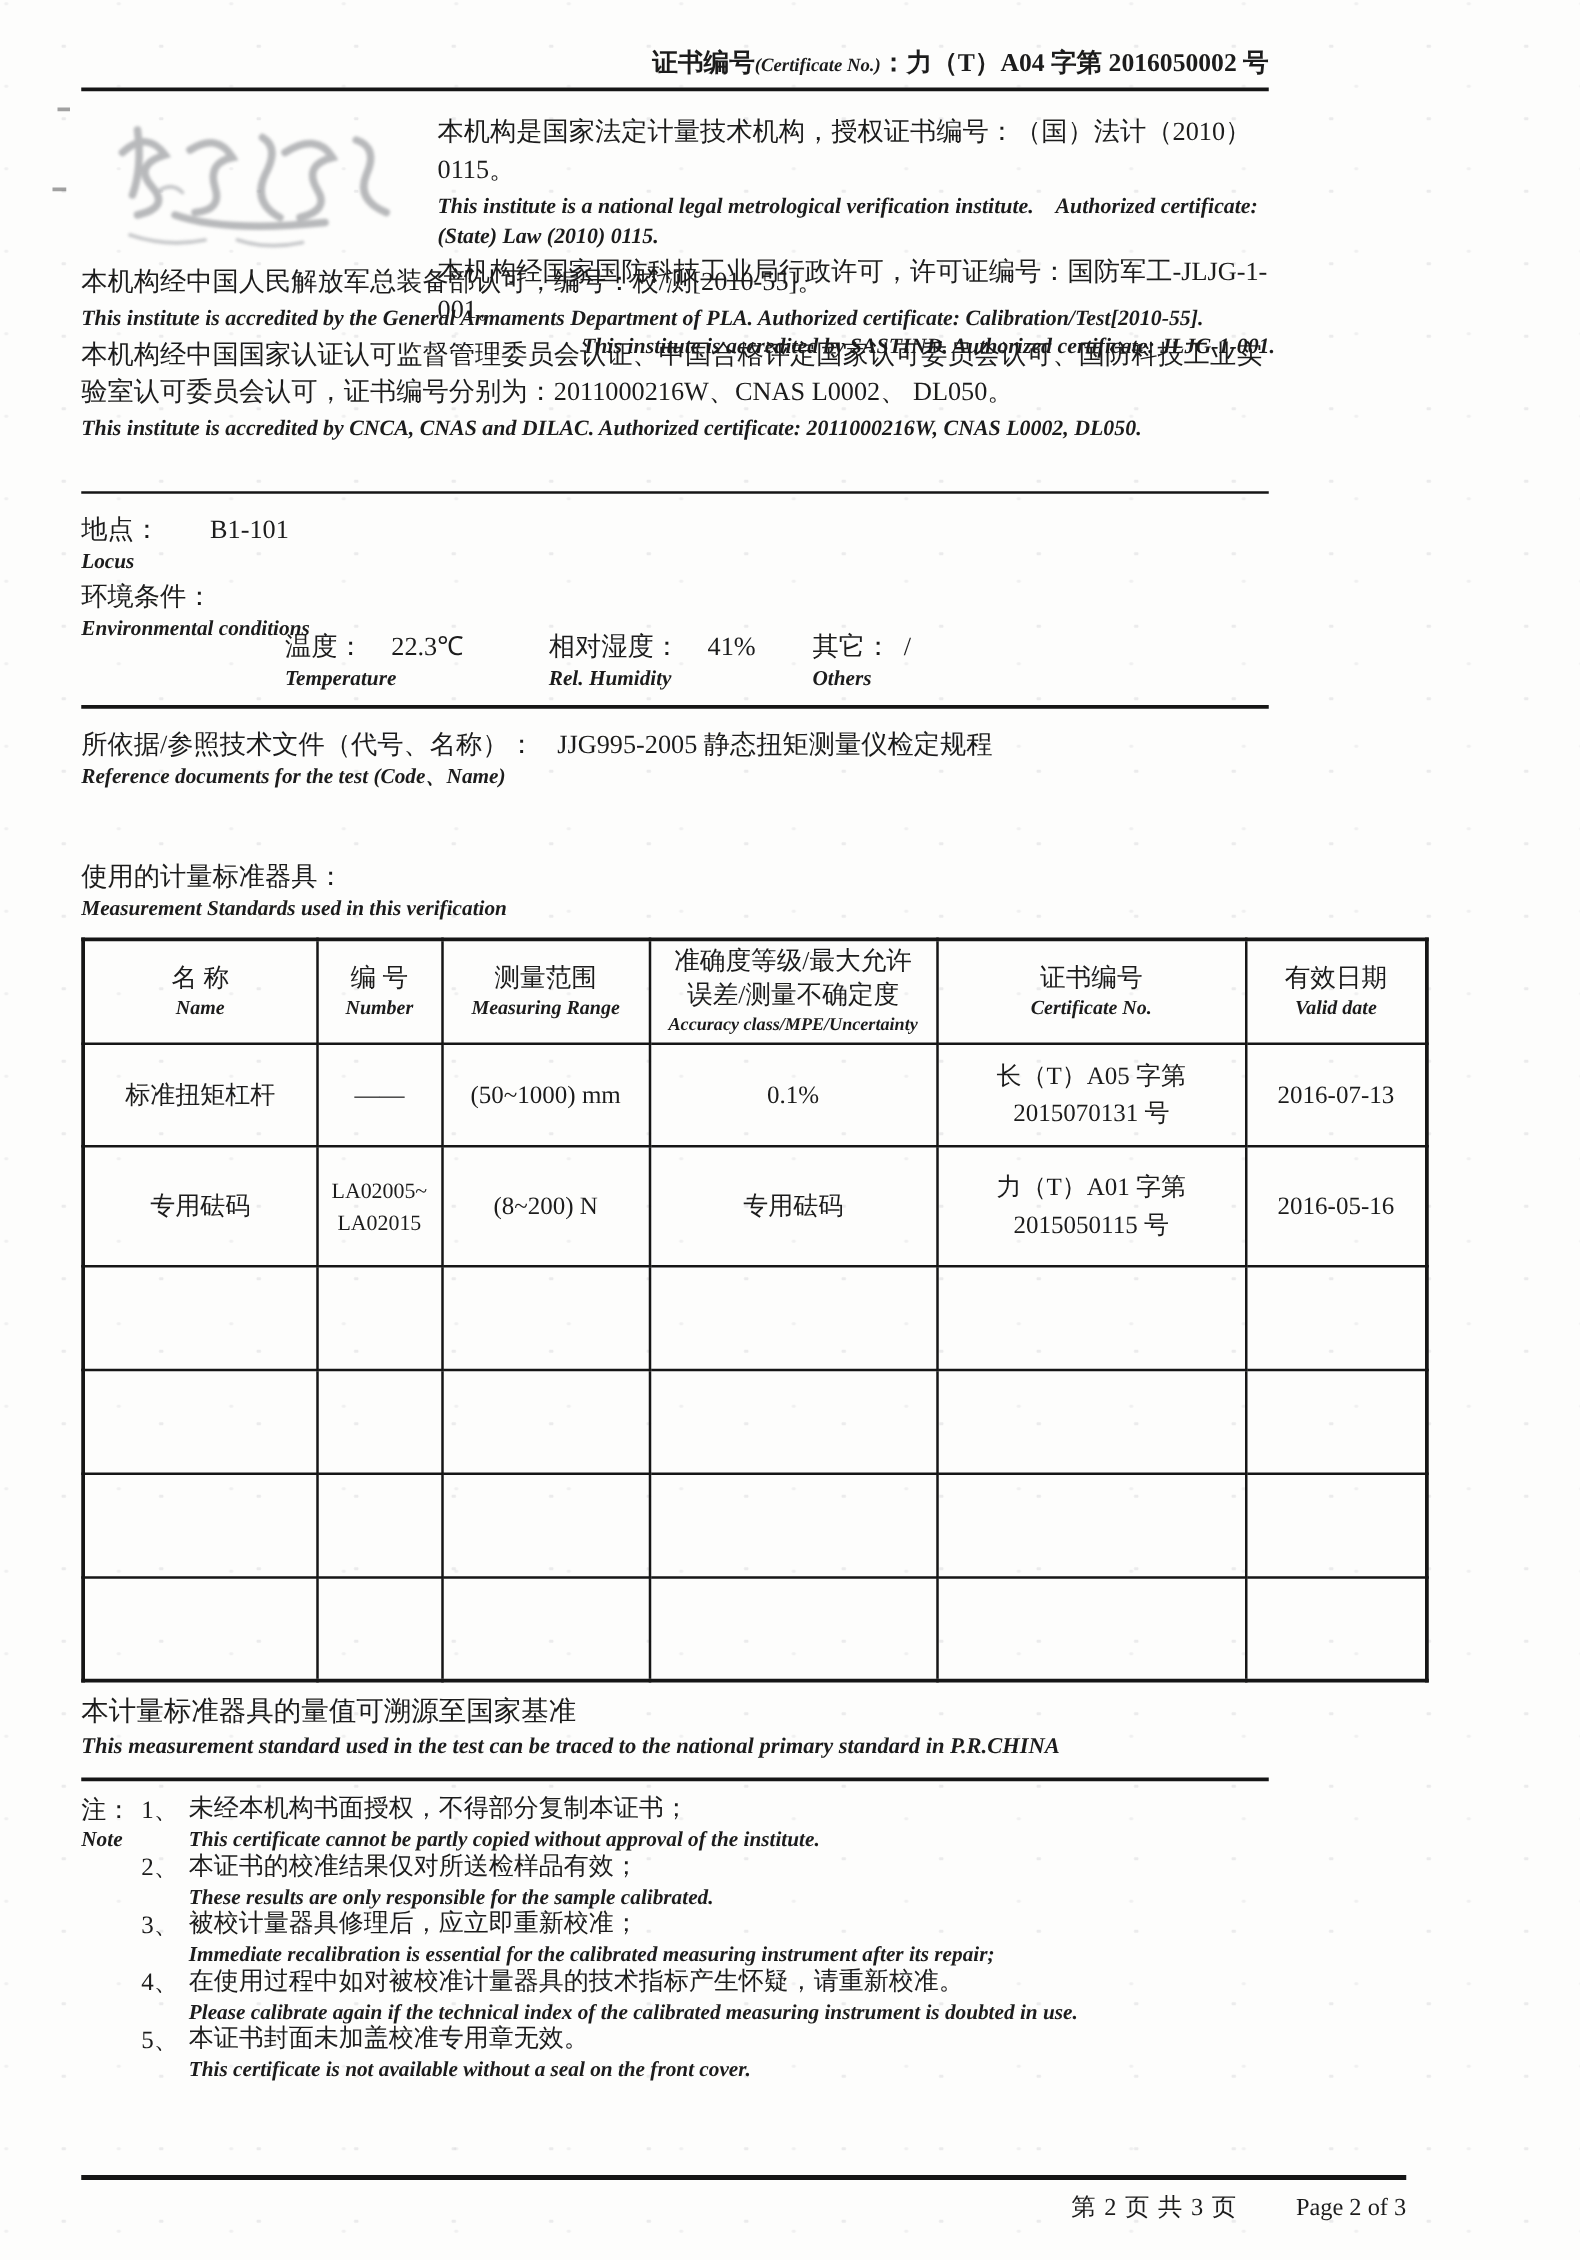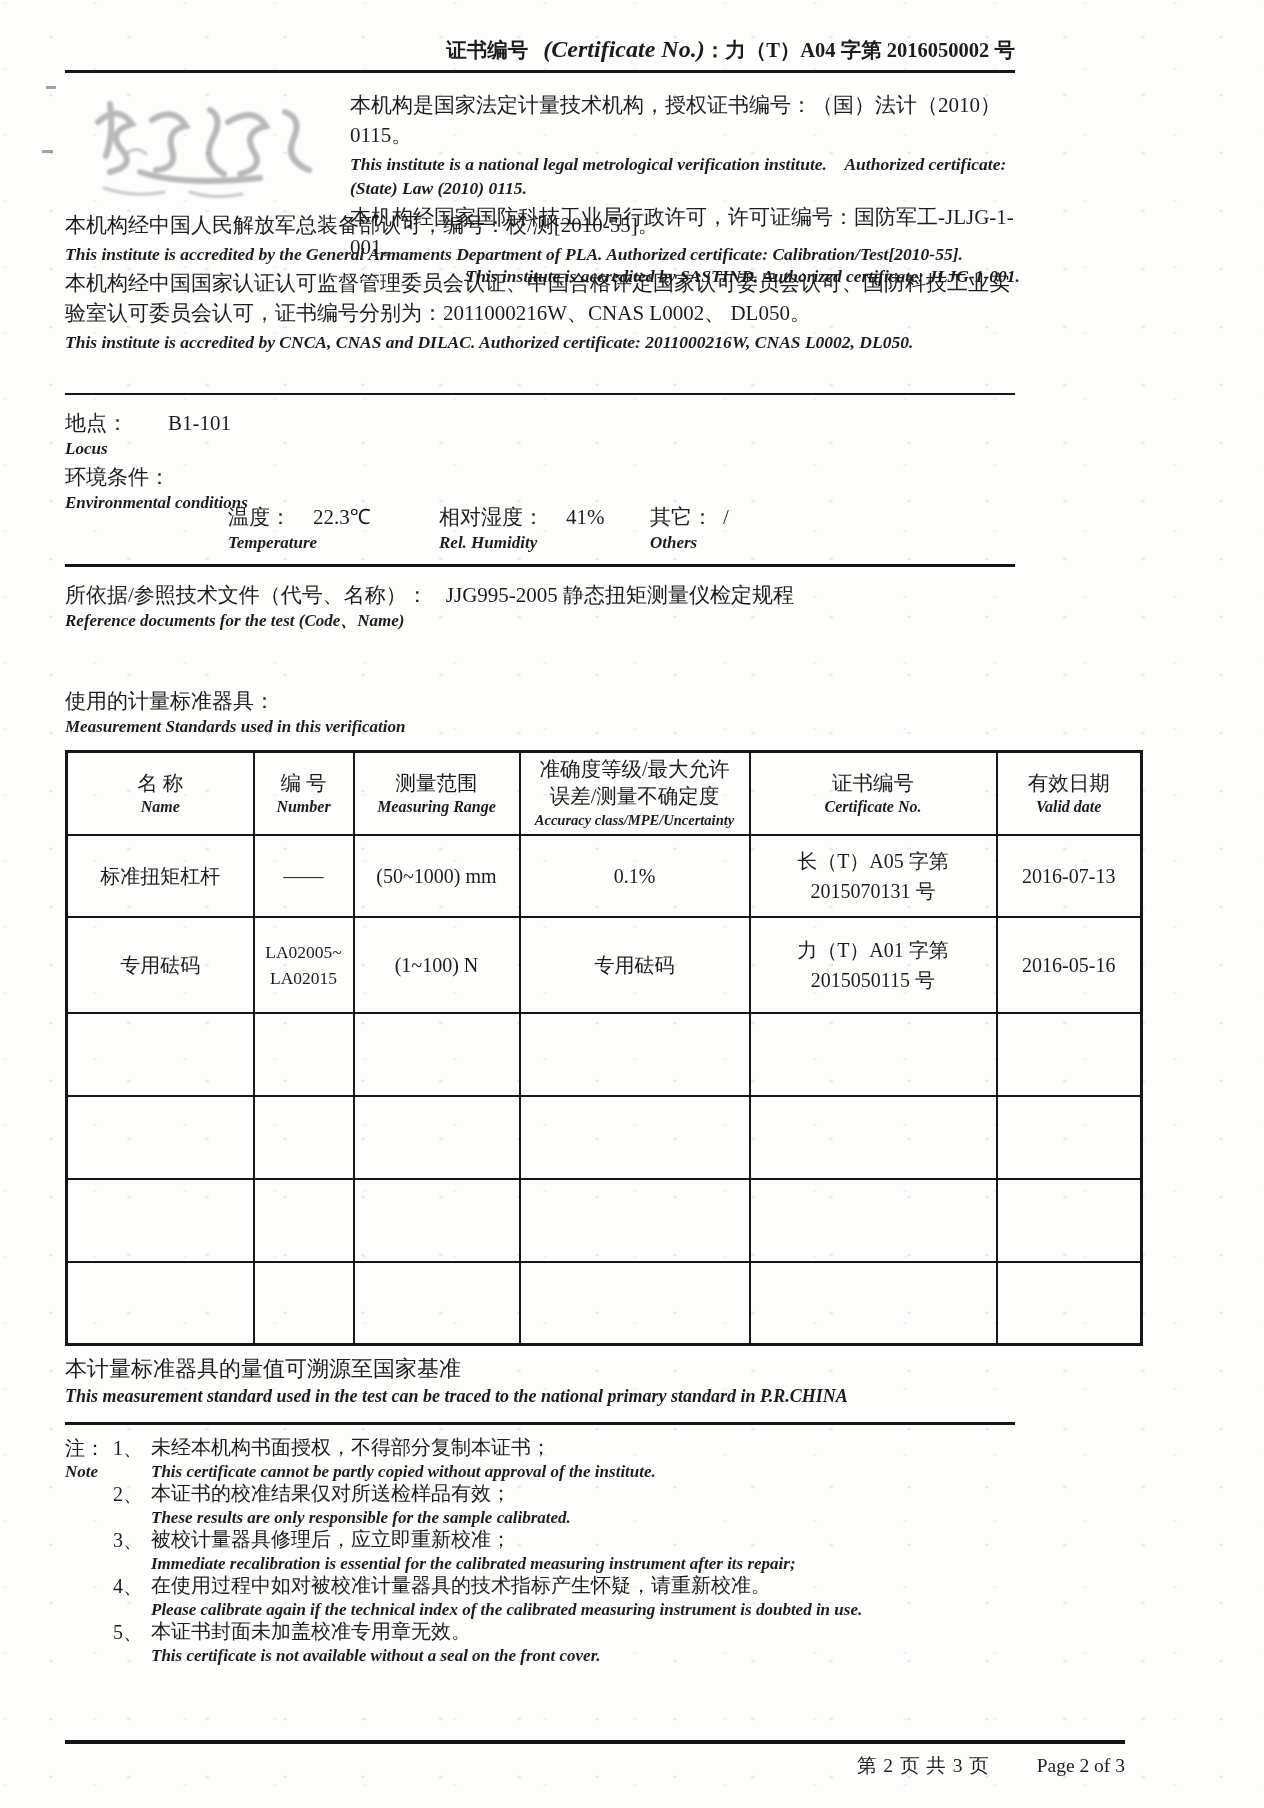--- a/index.html
+++ b/index.html
@@ -31,7 +31,7 @@
     position:absolute;top:36px;left:65px;width:950px;
     text-align:right;font-size:20.5px;font-weight:bold;white-space:nowrap;
   }
-  .cert-no .en-inline{font-style:italic;font-weight:bold;font-size:24px;margin-left:15px;}
+  .cert-no .en-inline{font-style:italic;font-weight:bold;font-size:15px;}
   
   .stamp{position:absolute;top:92px;left:80px;width:255px;height:115px;opacity:.62;}
   

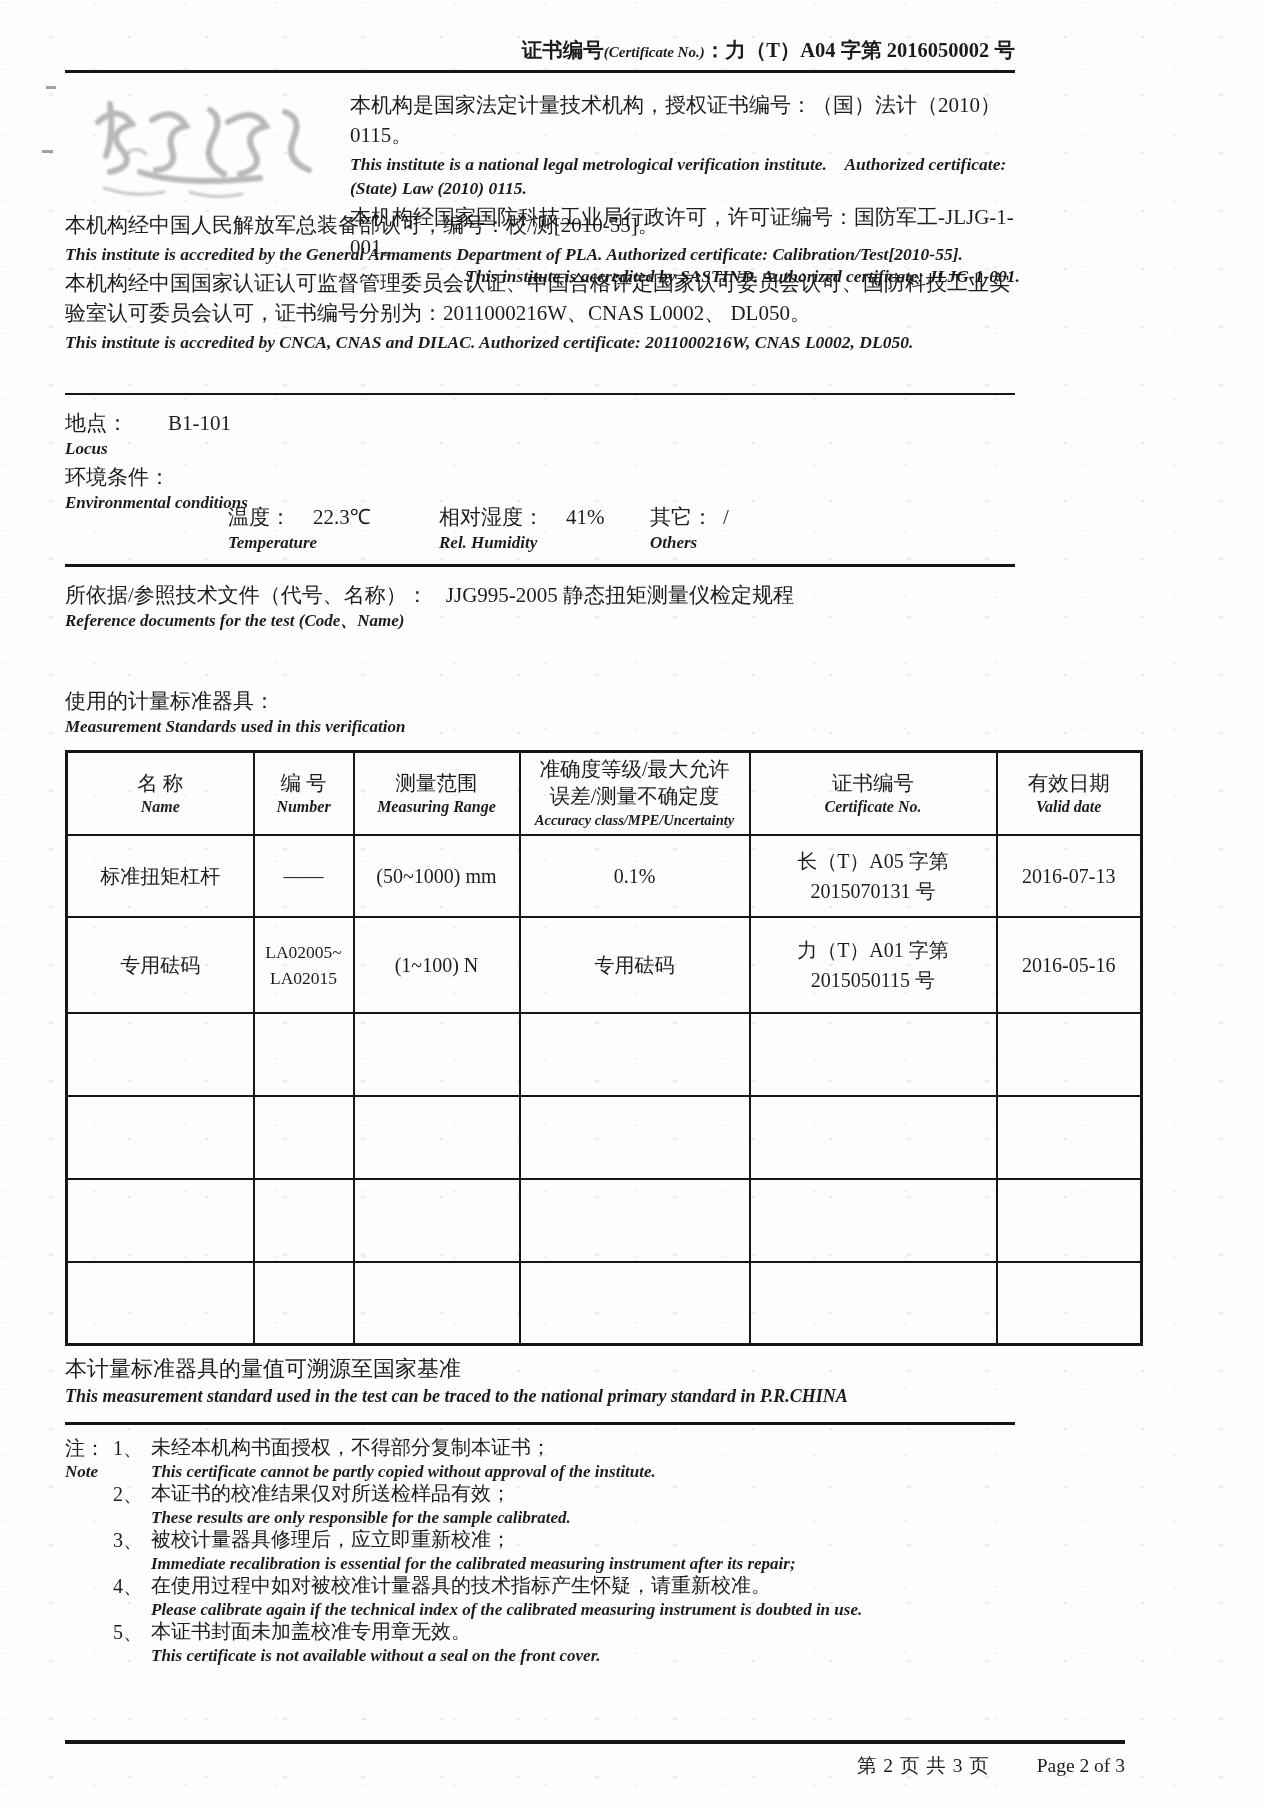--- a/index.html
+++ b/index.html
@@ -212,7 +212,7 @@
       <td class="cell">专用砝码</td>
       <td class="cell" style="font-size:17.5px;line-height:26px;">LA02005~
 LA02015</td>
-      <td class="cell">(1~100) N</td>
+      <td class="cell">(8~200) N</td>
       <td class="cell">专用砝码</td>
       <td class="cell">力（T）A01 字第
 2015050115 号</td>

